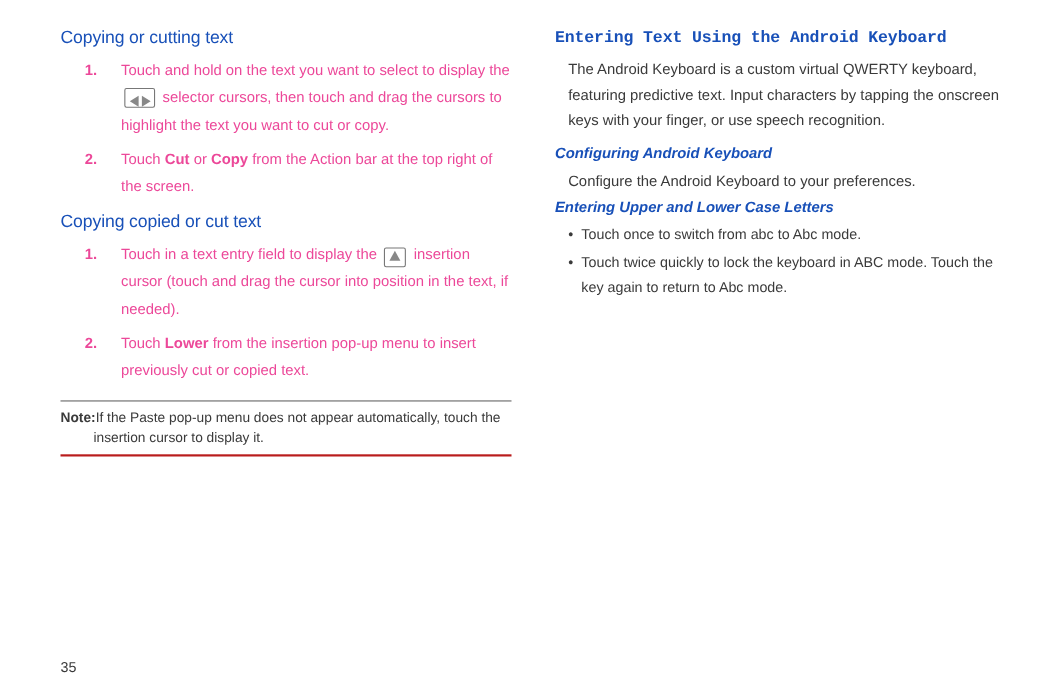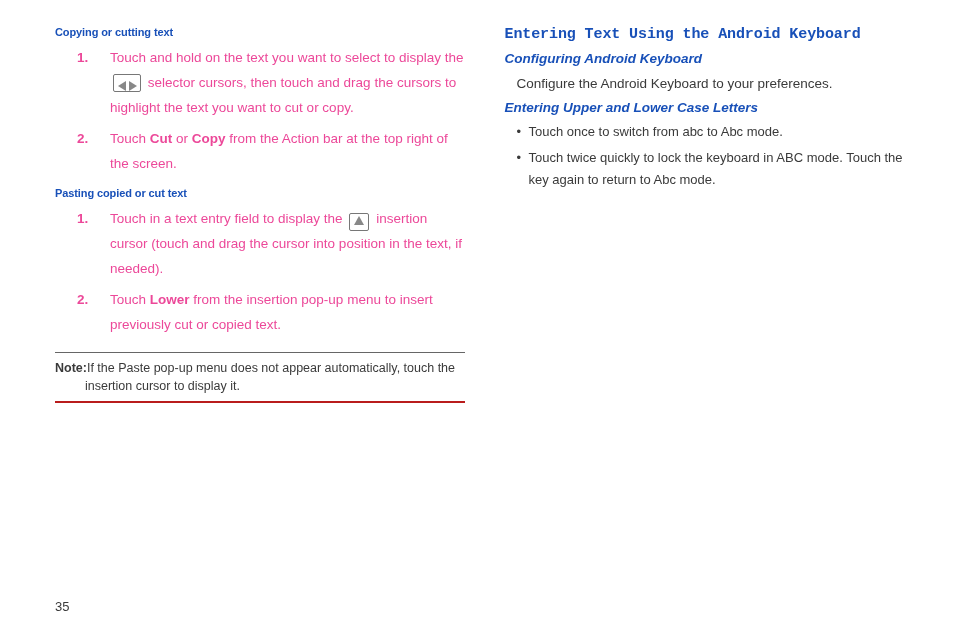--- a/index.html
+++ b/index.html
@@ -22,8 +22,8 @@
   }
   .h3 {
     color: #1850b8;
-    font-weight: bold;
-    font-size: 11px;
+    font-weight: normal;
+    font-size: 16px;
     margin-bottom: 8px;
     letter-spacing: -0.1px;
   }

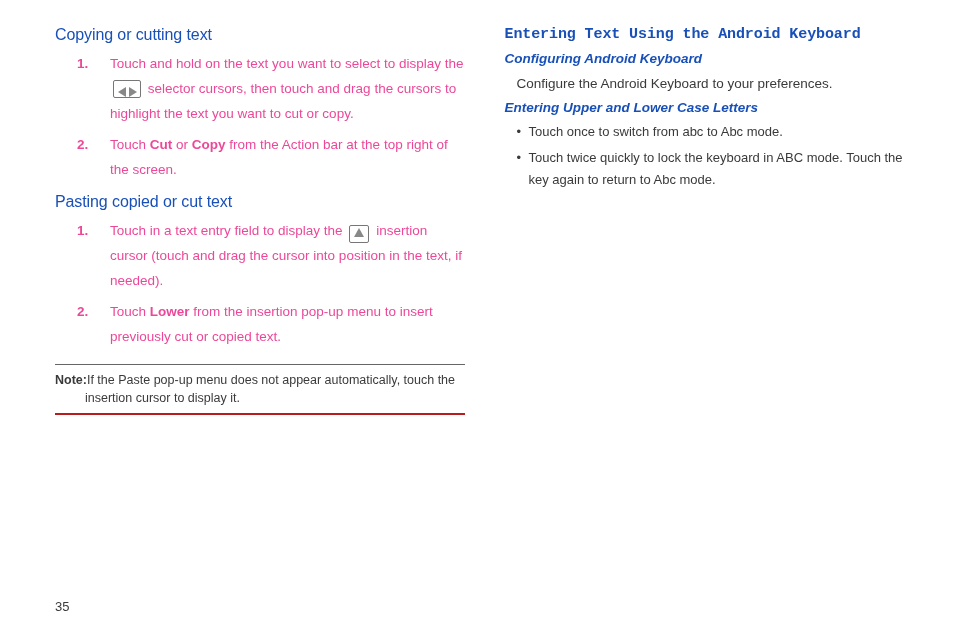--- a/index.html
+++ b/index.html
@@ -186,6 +186,7 @@
 
   <div class="col">
     <div class="h2">Entering Text Using the Android Keyboard</div>
+    <div class="body-text">The Android Keyboard is a custom virtual QWERTY keyboard, featuring predictive text. Input characters by tapping the onscreen keys with your finger, or use speech recognition.</div>
 
     <div class="h4">Configuring Android Keyboard</div>
     <div class="body-text" style="margin-bottom:4px">Configure the Android Keyboard to your preferences.</div>

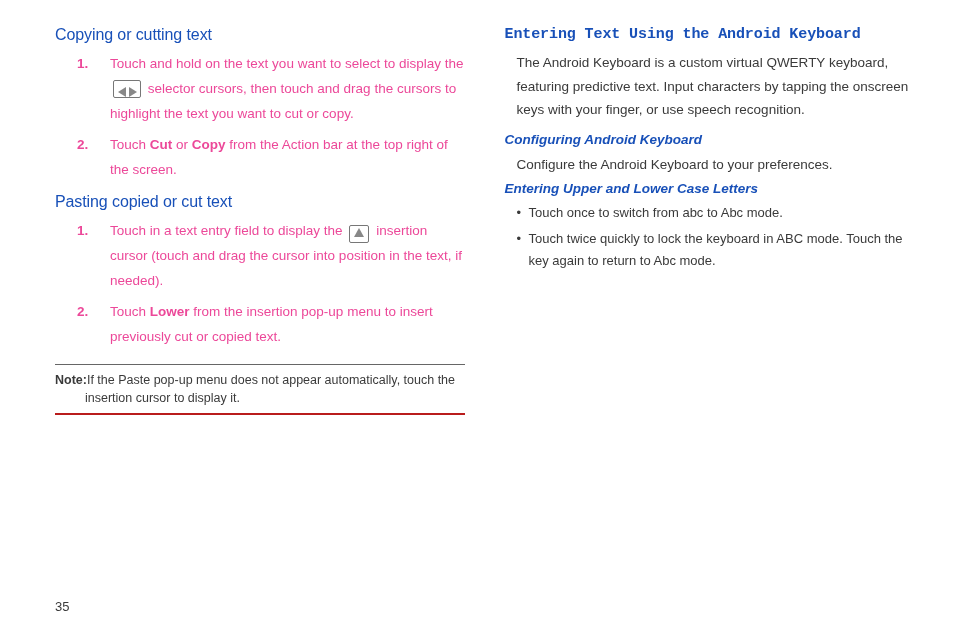--- a/index.html
+++ b/index.html
@@ -166,7 +166,7 @@
       </li>
     </ol>
 
-    <div class="h3">Pasting copied or cut text</div>
+    <div class="h3">Copying copied or cut text</div>
     <ol>
       <li>
         <span>Touch in a text entry field to display the </span><span class="icon-box small"><span class="insert-cursor">

